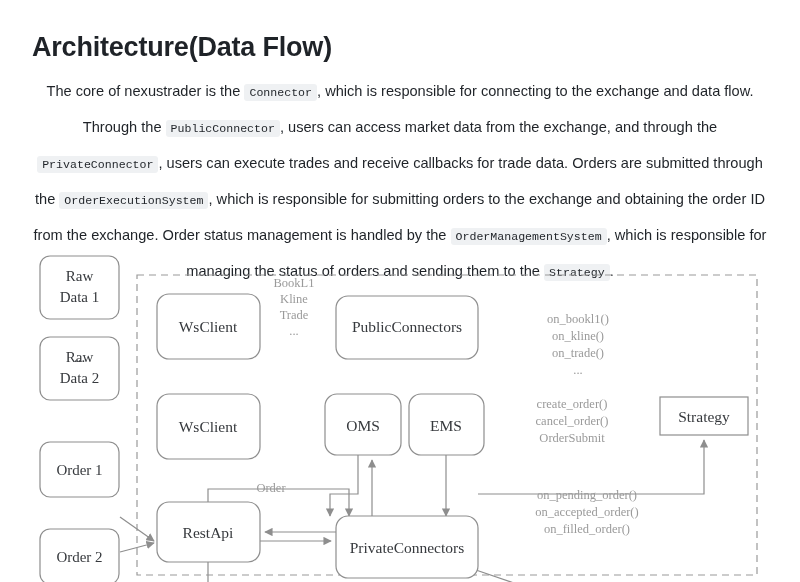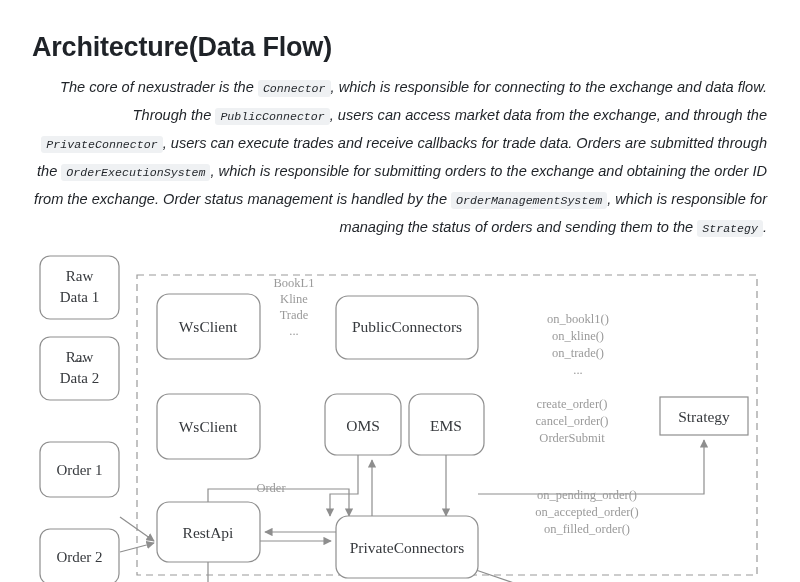--- a/index.html
+++ b/index.html
@@ -42,11 +42,10 @@
     top: 50px;
     width: 734px;
     font-size: 14.6px;
-    line-height: 26px;
+    line-height: 35px;
     color: #1f2328;
-    text-align: right;
+    text-align: center;
     font-family: "Liberation Sans", sans-serif;
-    font-style: italic;
   }
 
   code.inline {

